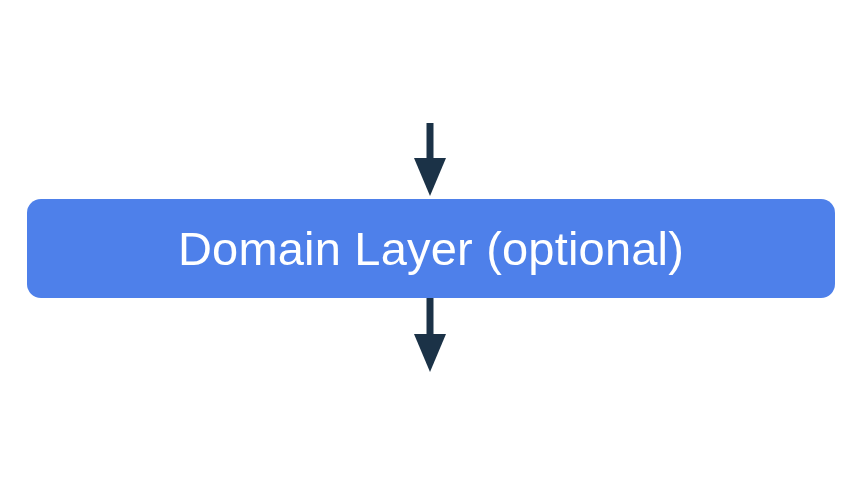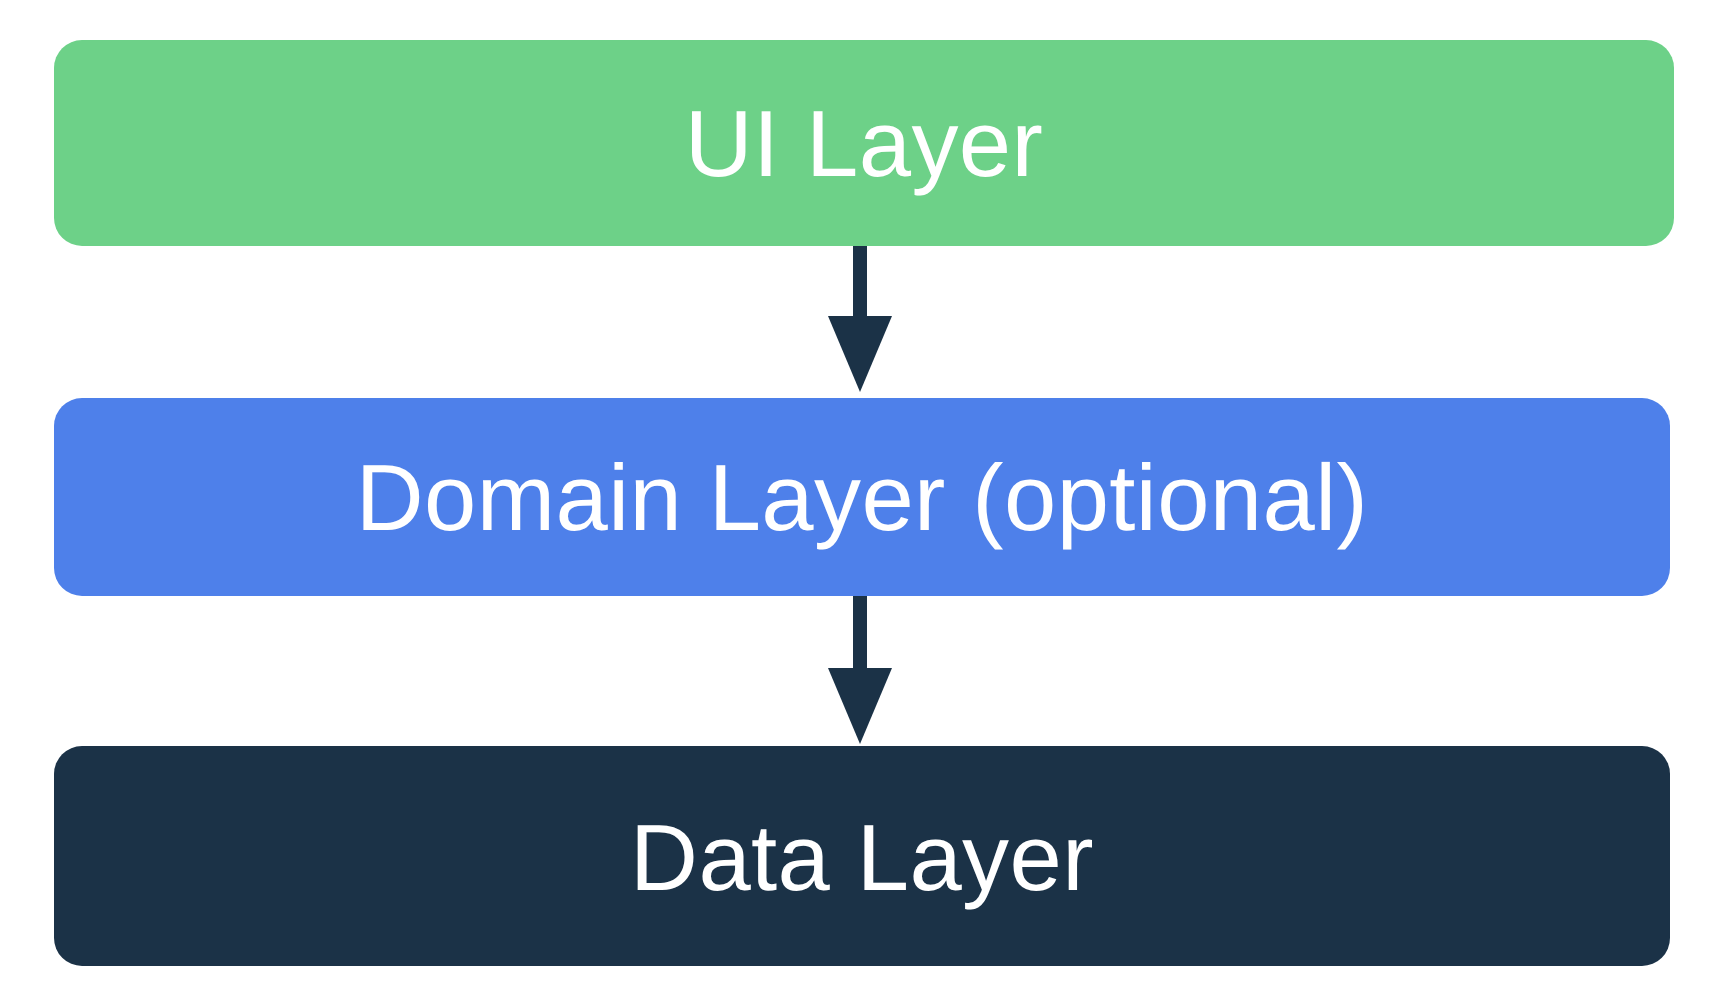--- a/index.html
+++ b/index.html
@@ -78,9 +78,6 @@
 
 <div id="diagram-canvas" style="background: rgb(255, 255, 255);">
 
-  <div class="layer-box" id="box-ui-layer" style="background:#6DD188;">
-    <span class="layer-label" style="color: rgb(255, 255, 255);">UI Layer</span>
-  </div>
 
   <svg class="connector-arrow" viewBox="0 0 856 499" xmlns="http://www.w3.org/2000/svg">
     <line x1="430" y1="123" x2="430" y2="160" stroke="#1B3247" stroke-width="7"></line>

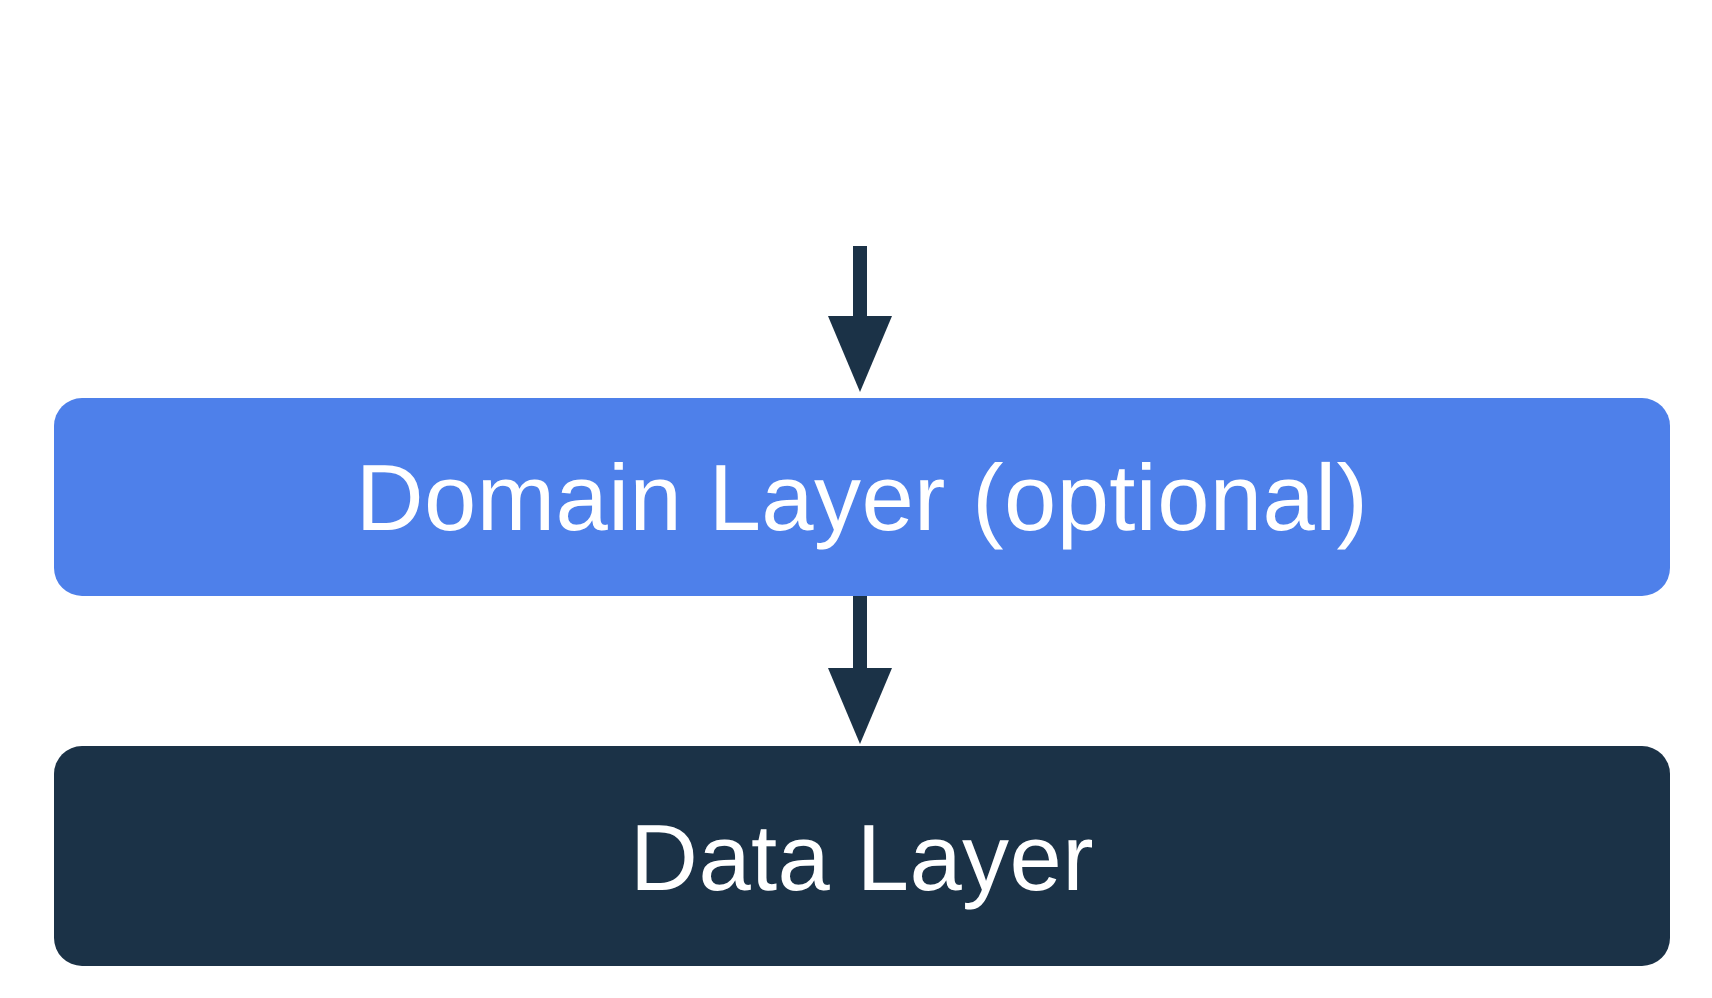--- a/index.html
+++ b/index.html
@@ -93,9 +93,6 @@
     <polygon points="414,334 446,334 430,372" fill="#1B3247"></polygon>
   </svg>
 
-  <div class="layer-box" id="box-data-layer" style="background:#1B3247;">
-    <span class="layer-label" style="color: rgb(255, 255, 255);">Data Layer</span>
-  </div>
 
 </div>
 

